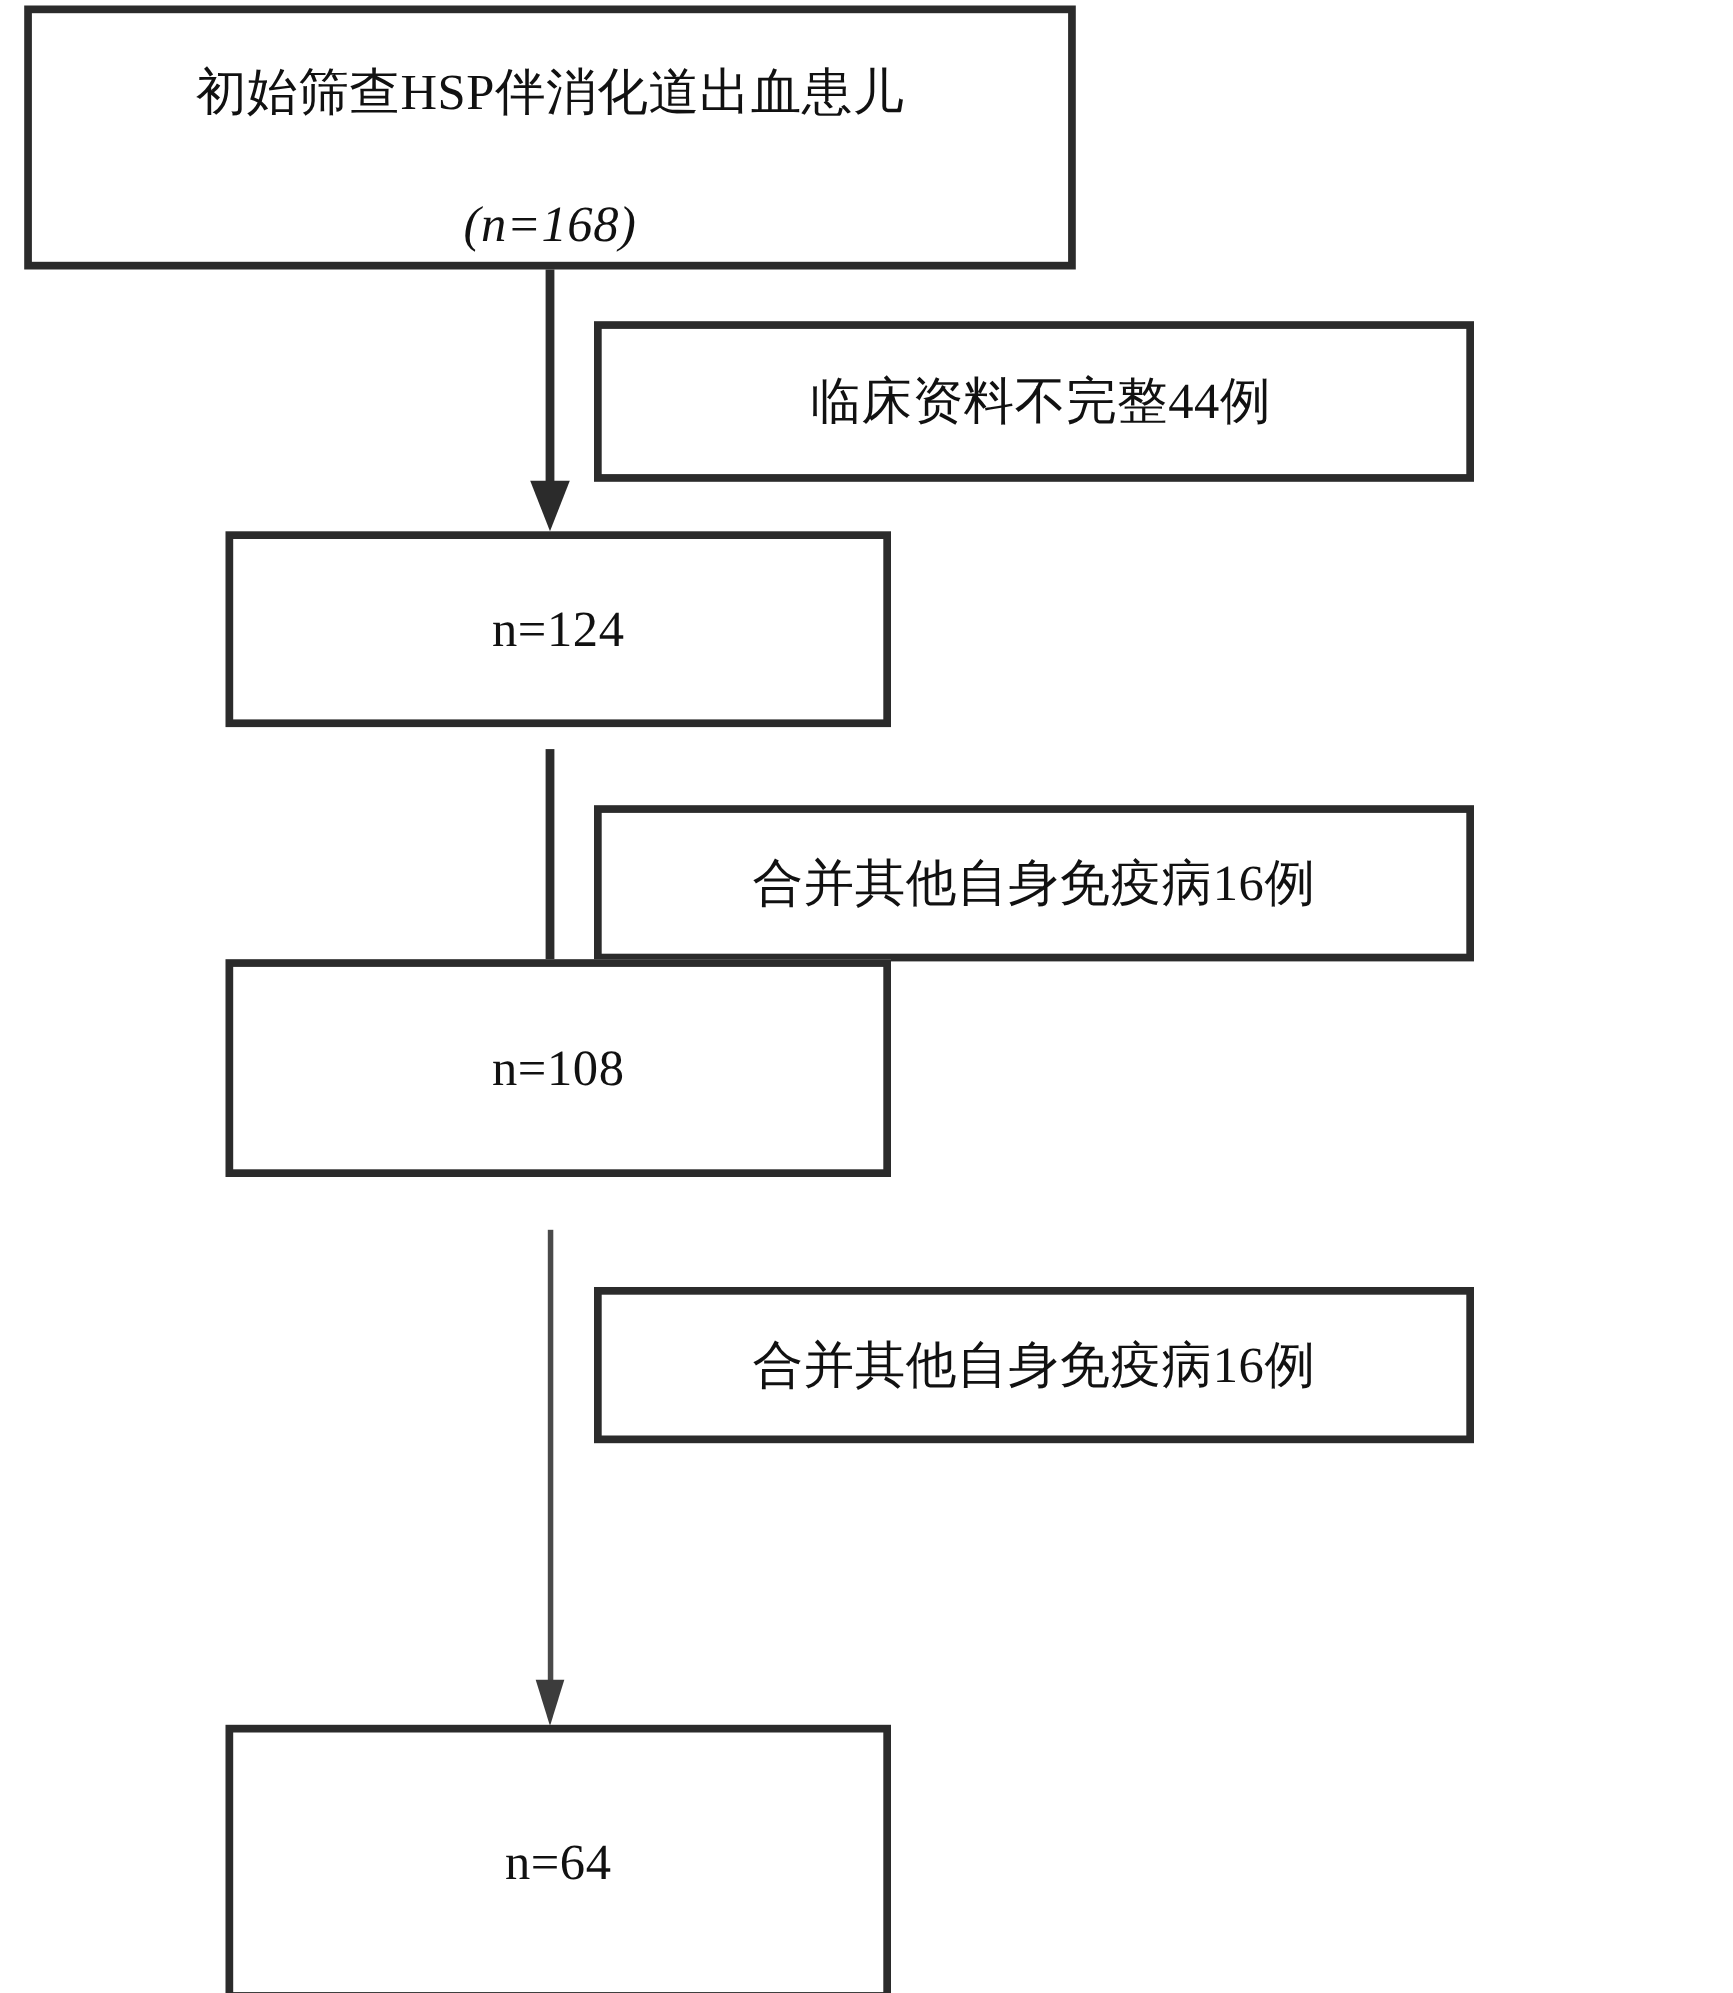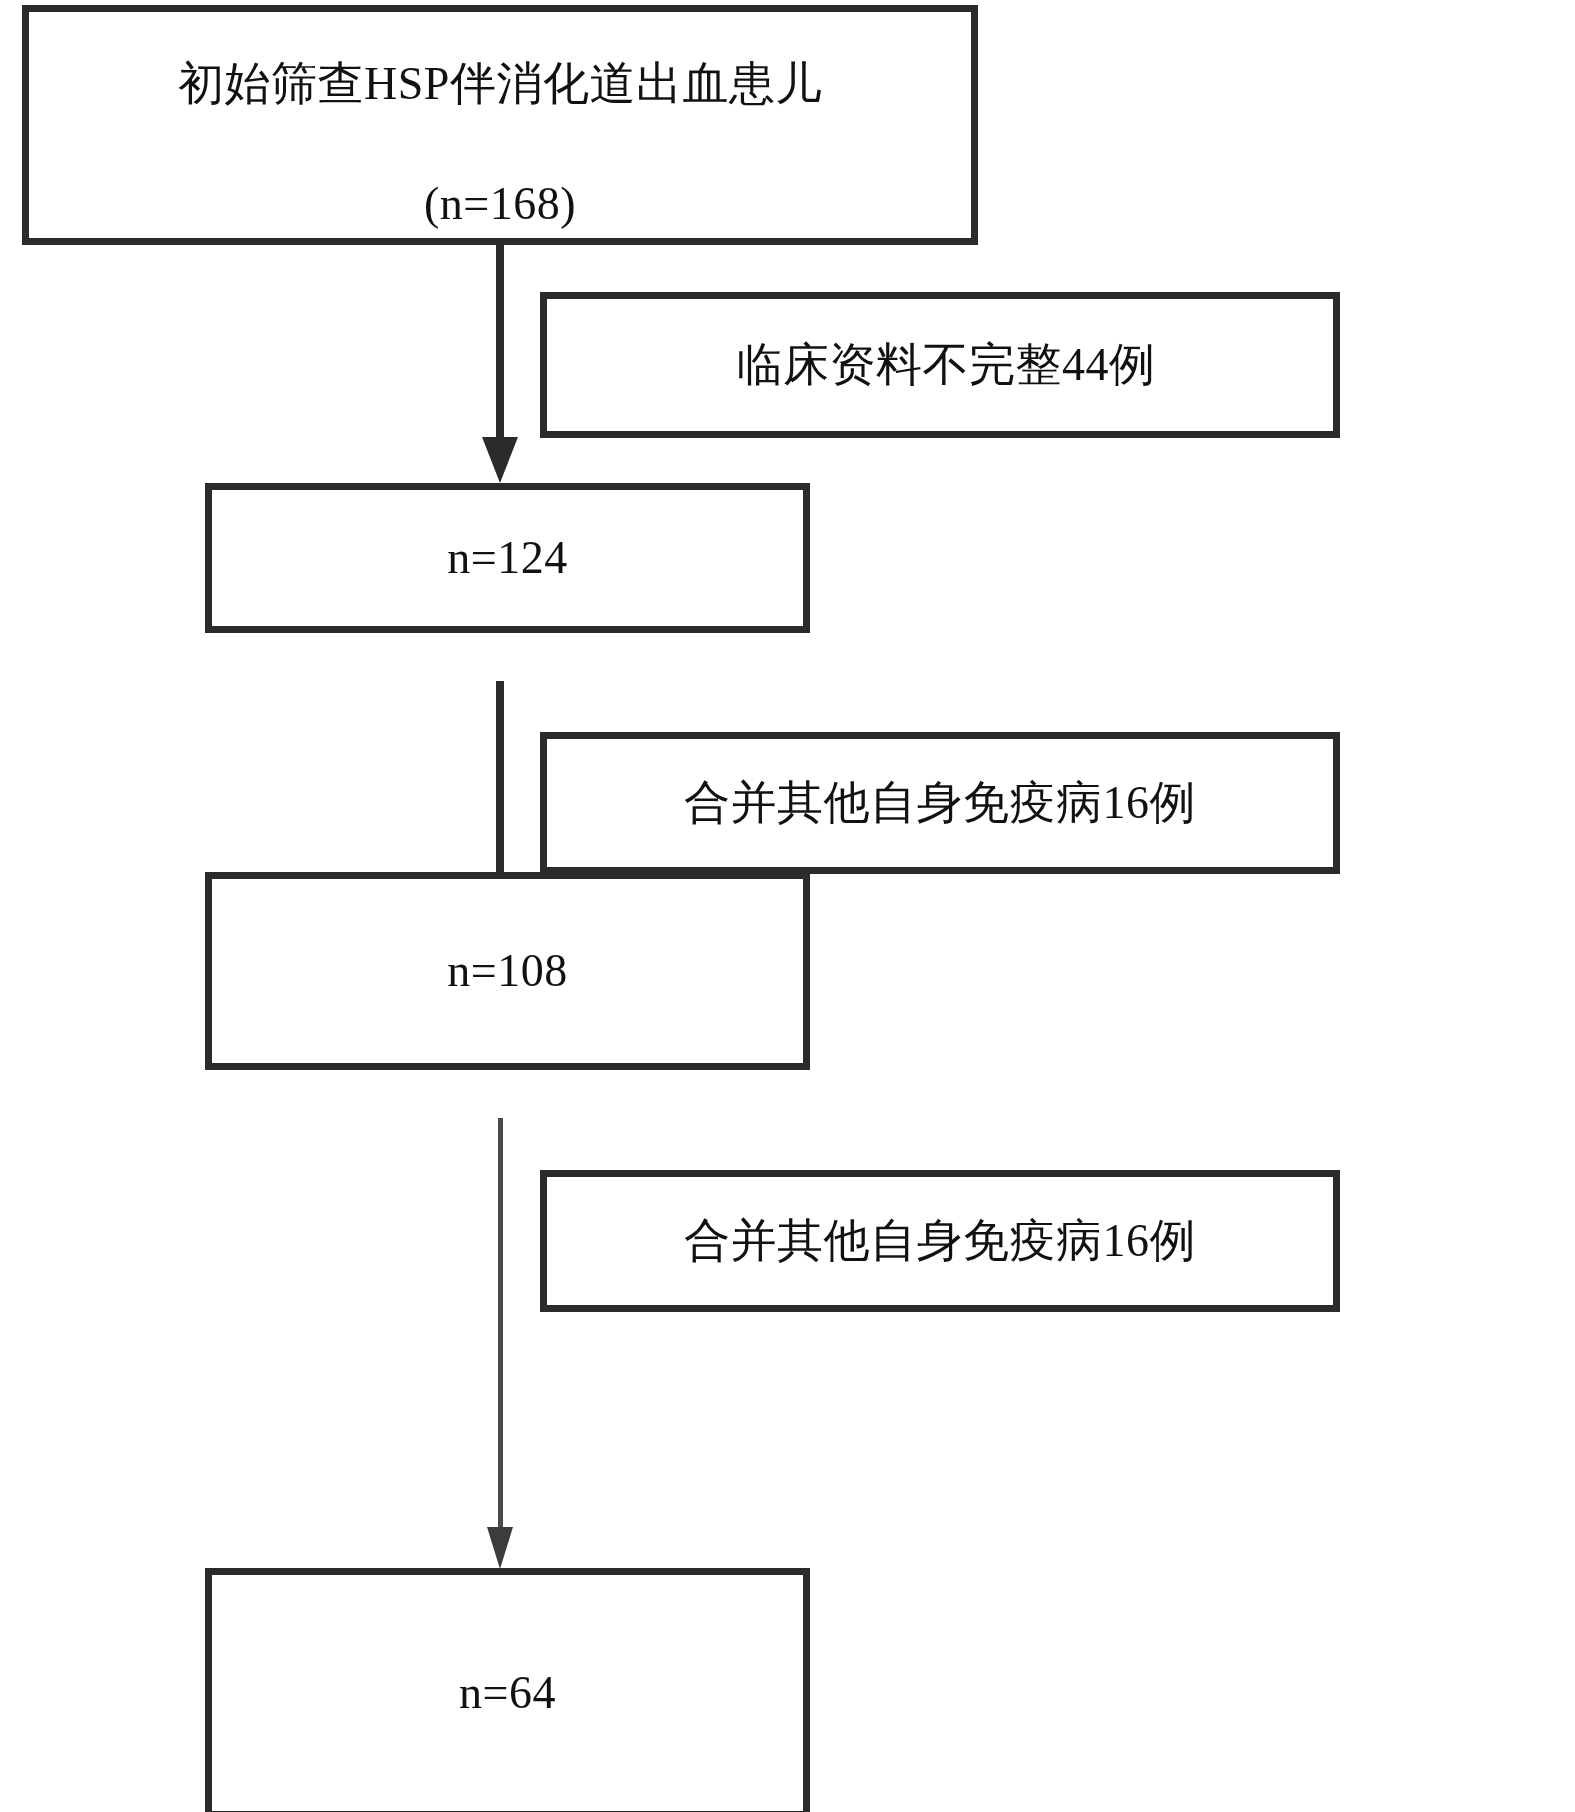--- a/index.html
+++ b/index.html
@@ -33,6 +33,7 @@
     white-space: pre-line;
   }
   .node-text .nvar {
+    font-style: italic;
   }
   
   #node-screened {

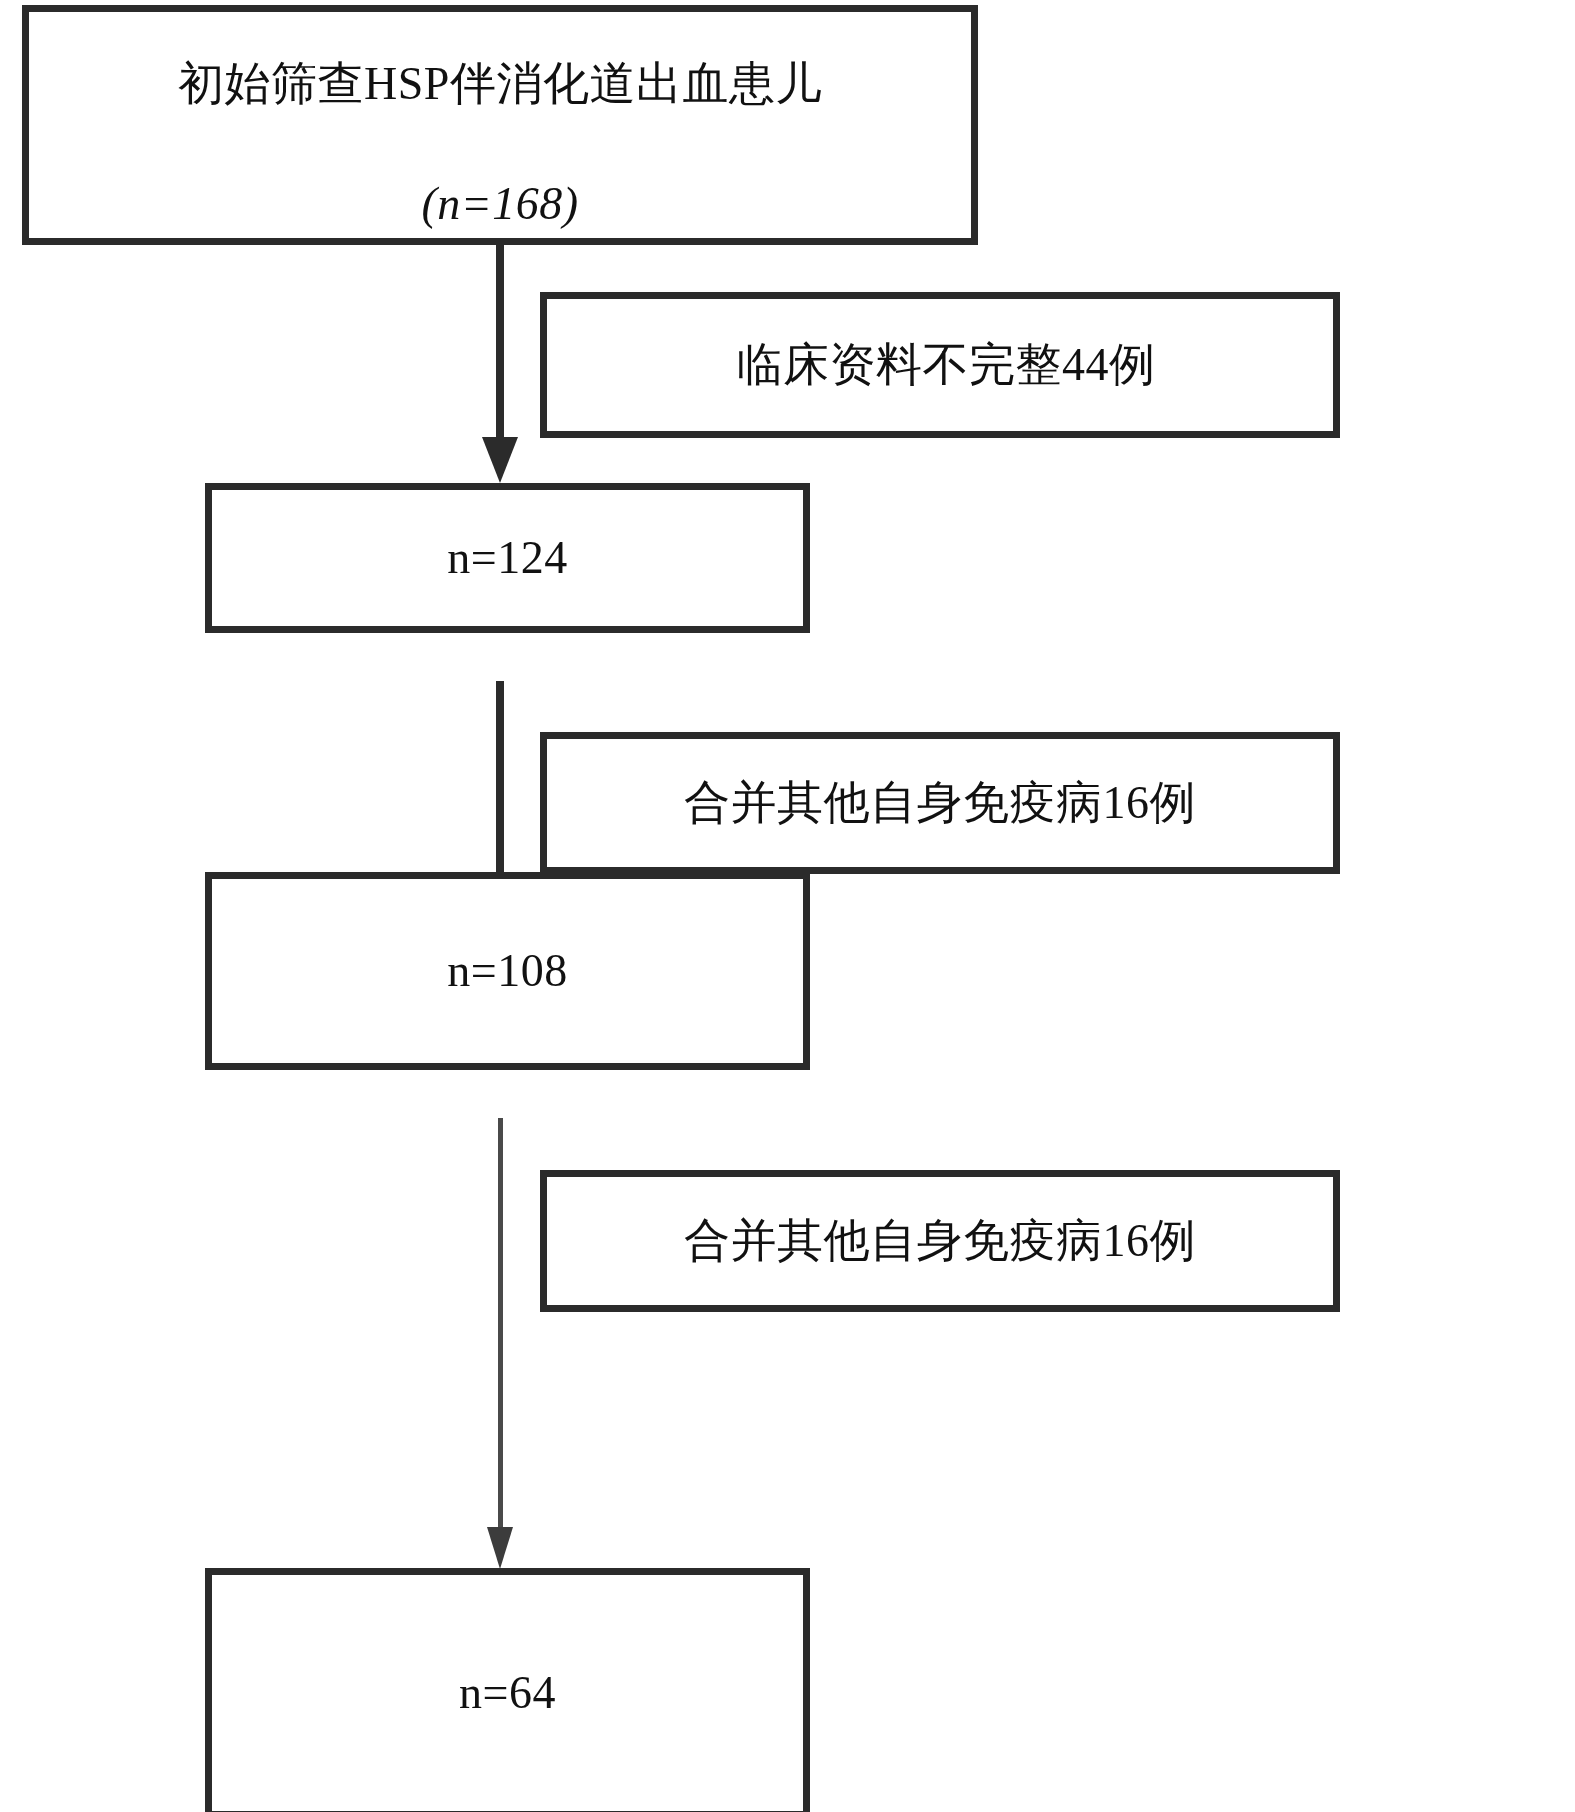--- a/index.html
+++ b/index.html
@@ -45,7 +45,7 @@
     left: 540px; top: 292px;  width: 800px;  height: 146px; padding-left: 12px;
   }
   #node-eligible-124 {
-    left: 205px; top: 483px;  width: 605px;  height: 150px;
+    left: 205px; top: 483px;  width: 605px;  height: 178px;
   }
   #node-excl-autoimmune-1 {
     left: 540px; top: 732px;  width: 800px;  height: 142px;

